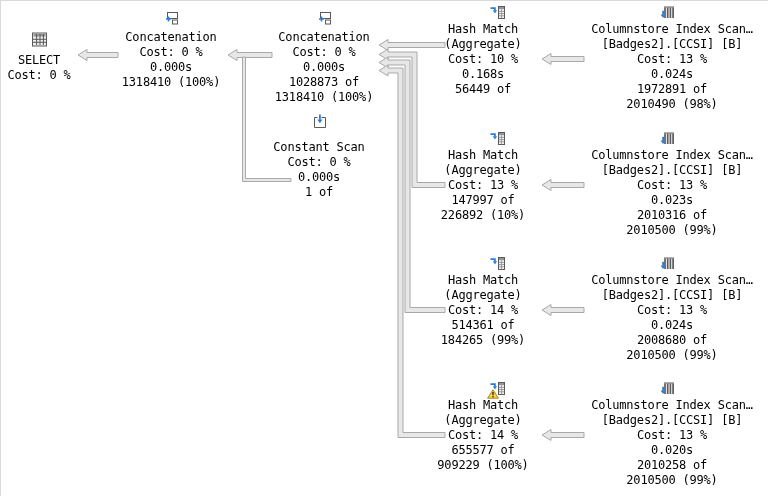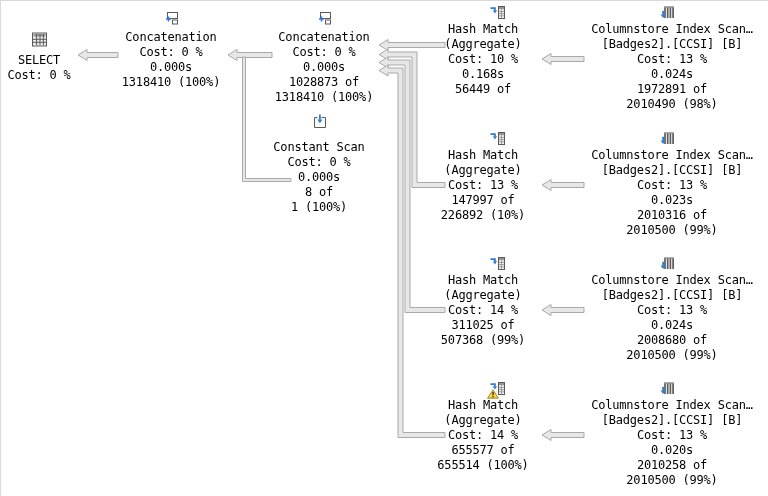--- a/index.html
+++ b/index.html
@@ -91,7 +91,7 @@
     <div class="ln">Constant Scan</div>
     <div class="ln">Cost: 0 %</div>
     <div class="ln">0.000s</div>
-    <div class="ln">8 of</div>
+    <div class="ln">1 of</div>
     <div class="ln">1 (100%)</div>
   </div>
 

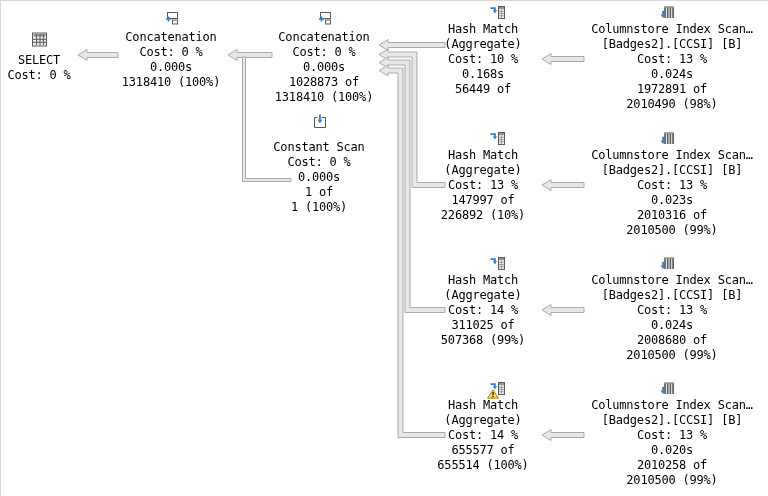--- a/index.html
+++ b/index.html
@@ -92,7 +92,6 @@
     <div class="ln">Cost: 0 %</div>
     <div class="ln">0.000s</div>
     <div class="ln">1 of</div>
-    <div class="ln">1 (100%)</div>
   </div>
 
   <div class="node" style="left:373px;top:22px;">

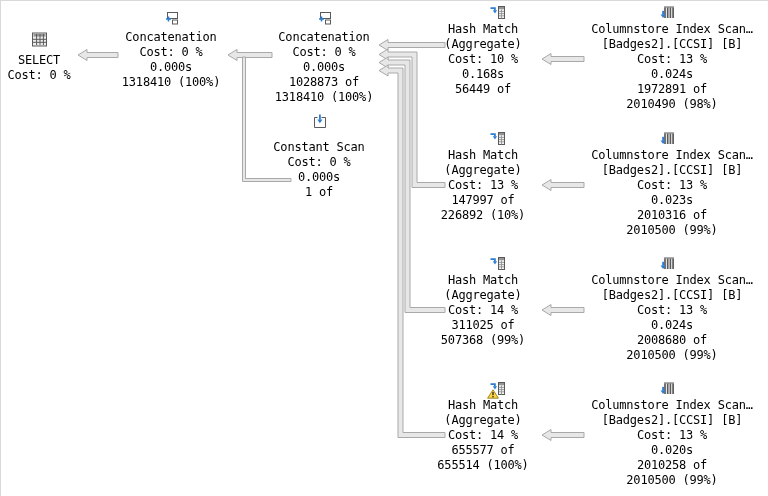--- a/index.html
+++ b/index.html
@@ -165,7 +165,7 @@
     <div class="ln">Hash Match</div>
     <div class="ln">(Aggregate)</div>
     <div class="ln">Cost: 14 %</div>
-    <div class="ln">311025 of</div>
+    <div class="ln">514361 of</div>
     <div class="ln">507368 (99%)</div>
   </div>
 

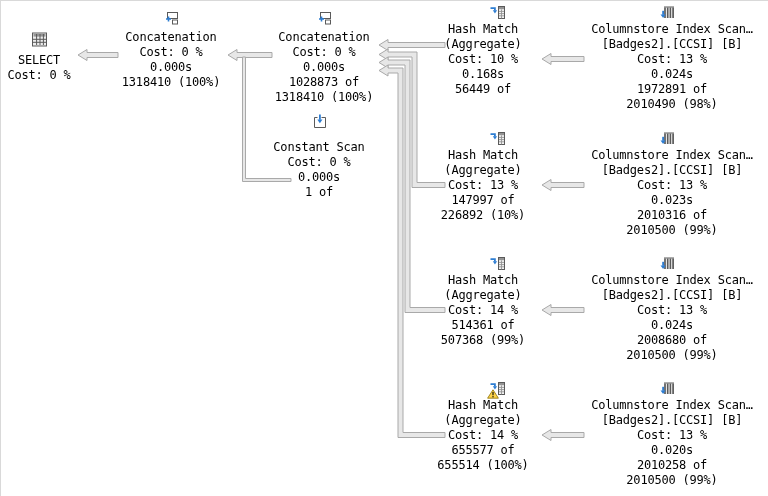--- a/index.html
+++ b/index.html
@@ -166,7 +166,7 @@
     <div class="ln">(Aggregate)</div>
     <div class="ln">Cost: 14 %</div>
     <div class="ln">514361 of</div>
-    <div class="ln">507368 (99%)</div>
+    <div class="ln">184265 (99%)</div>
   </div>
 
   <div class="node" style="left:562px;top:273px;">

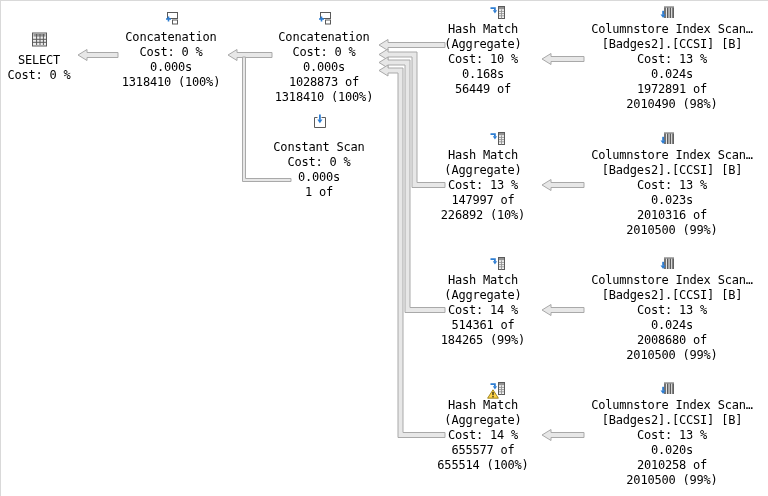--- a/index.html
+++ b/index.html
@@ -201,7 +201,7 @@
     <div class="ln">(Aggregate)</div>
     <div class="ln">Cost: 14 %</div>
     <div class="ln">655577 of</div>
-    <div class="ln">655514 (100%)</div>
+    <div class="ln">909229 (100%)</div>
   </div>
 
   <div class="node" style="left:562px;top:398px;">

